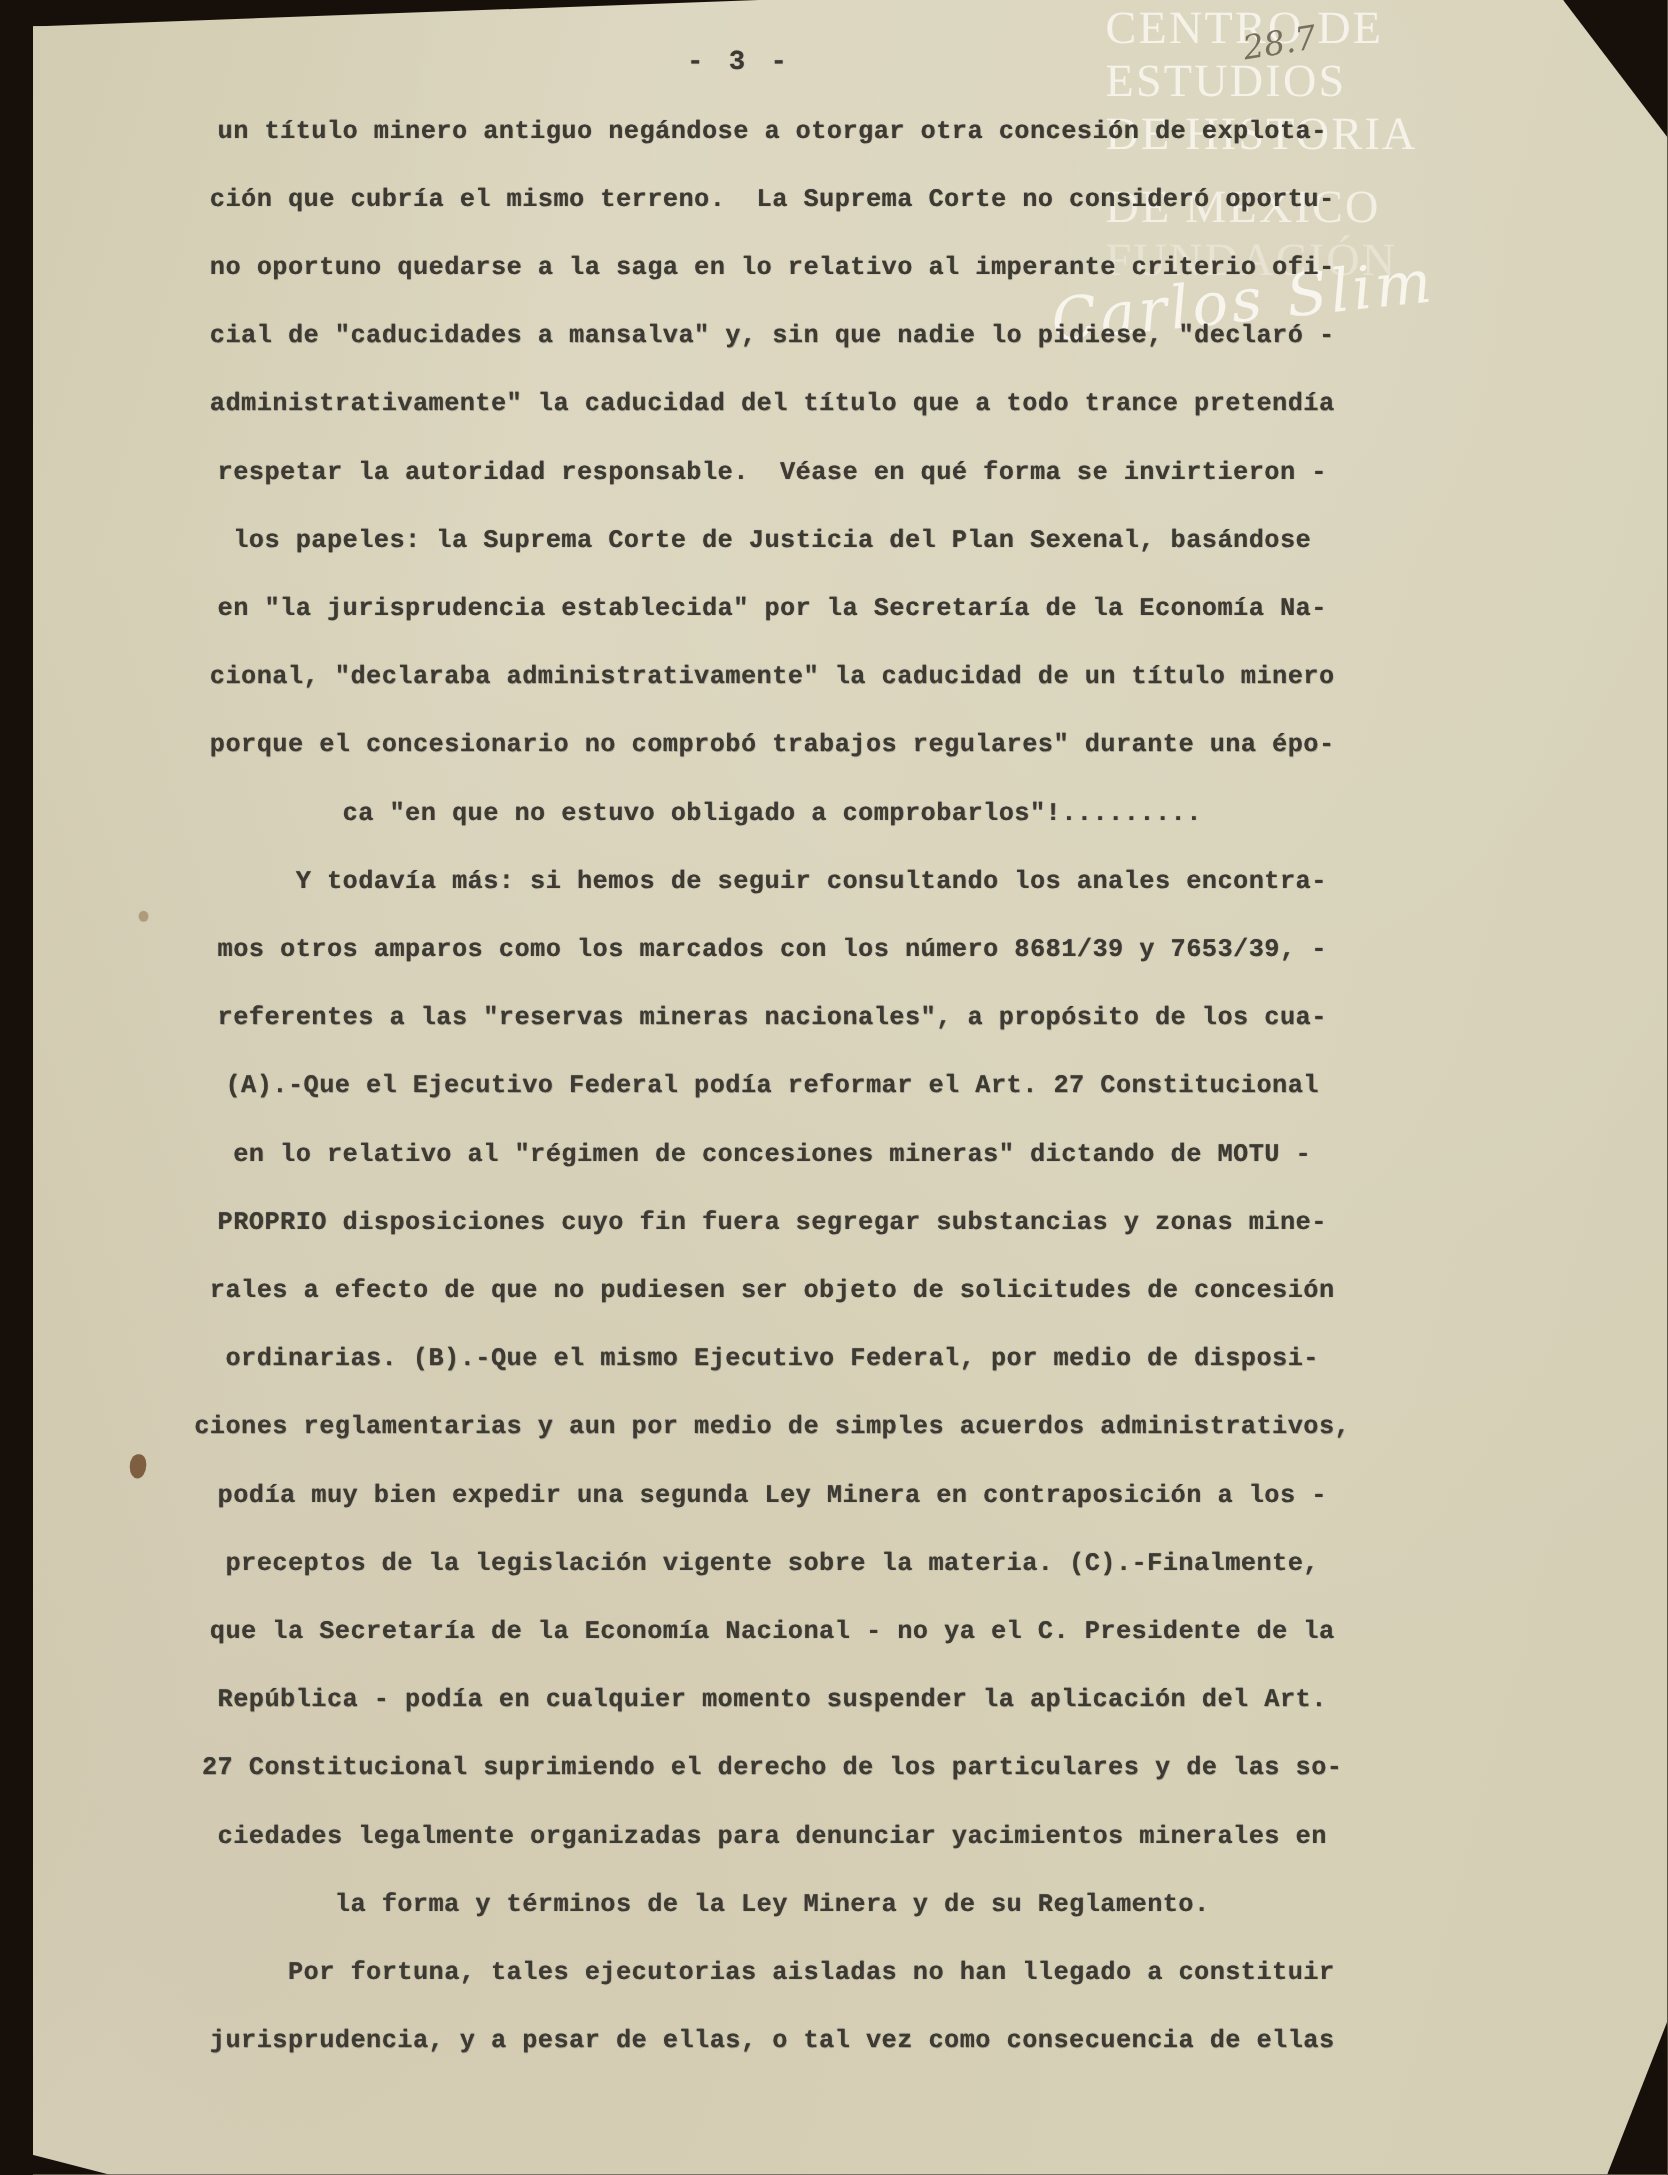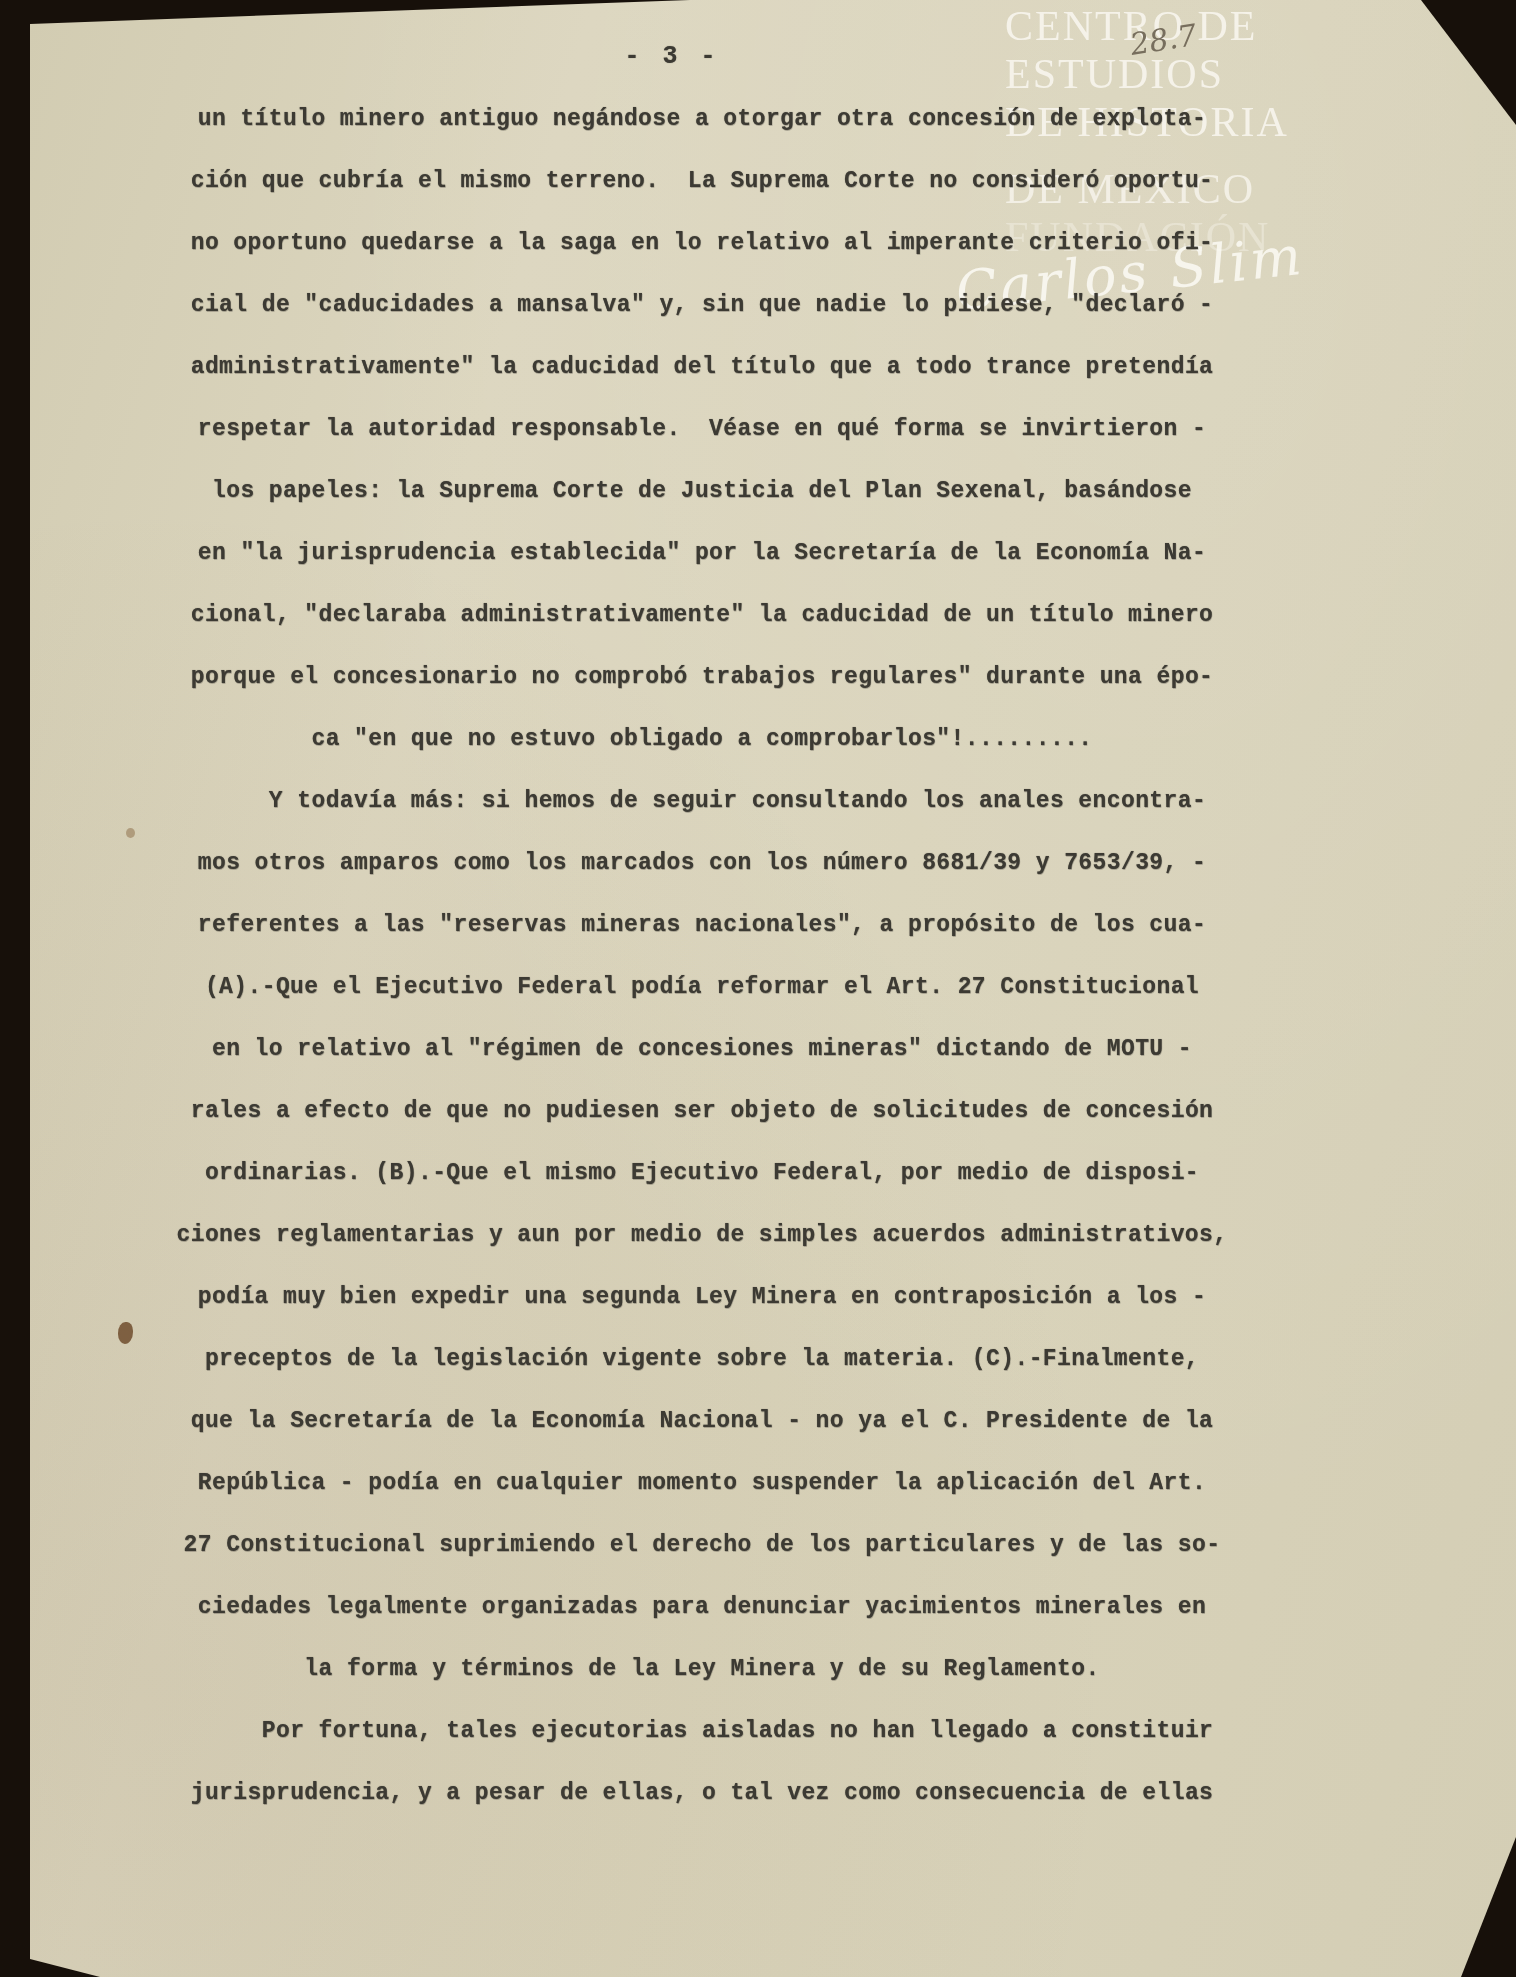--- a/index.html
+++ b/index.html
@@ -149,6 +149,7 @@
           <div class="doc-line">referentes a las "reservas mineras nacionales", a propósito de los cua-</div>
           <div class="doc-line">(A).-Que el Ejecutivo Federal podía reformar el Art. 27 Constitucional</div>
           <div class="doc-line">en lo relativo al "régimen de concesiones mineras" dictando de MOTU -</div>
+          <div class="doc-line">PROPRIO disposiciones cuyo fin fuera segregar substancias y zonas mine-</div>
           <div class="doc-line">rales a efecto de que no pudiesen ser objeto de solicitudes de concesión</div>
           <div class="doc-line">ordinarias. (B).-Que el mismo Ejecutivo Federal, por medio de disposi-</div>
           <div class="doc-line">ciones reglamentarias y aun por medio de simples acuerdos administrativos,</div>

